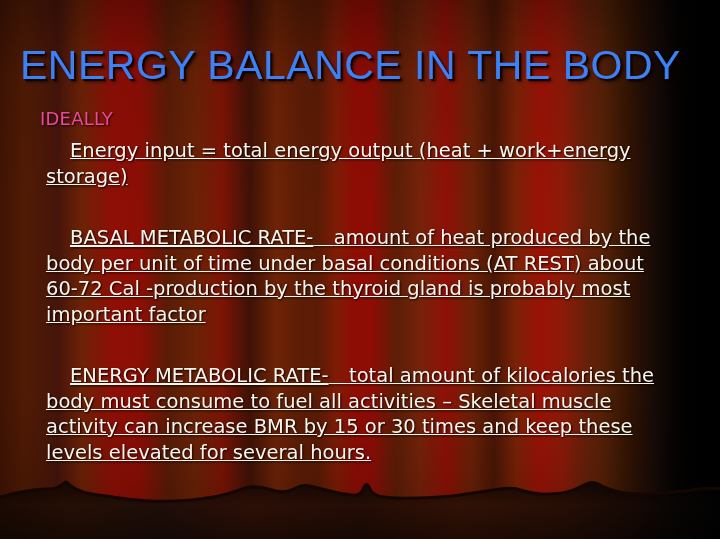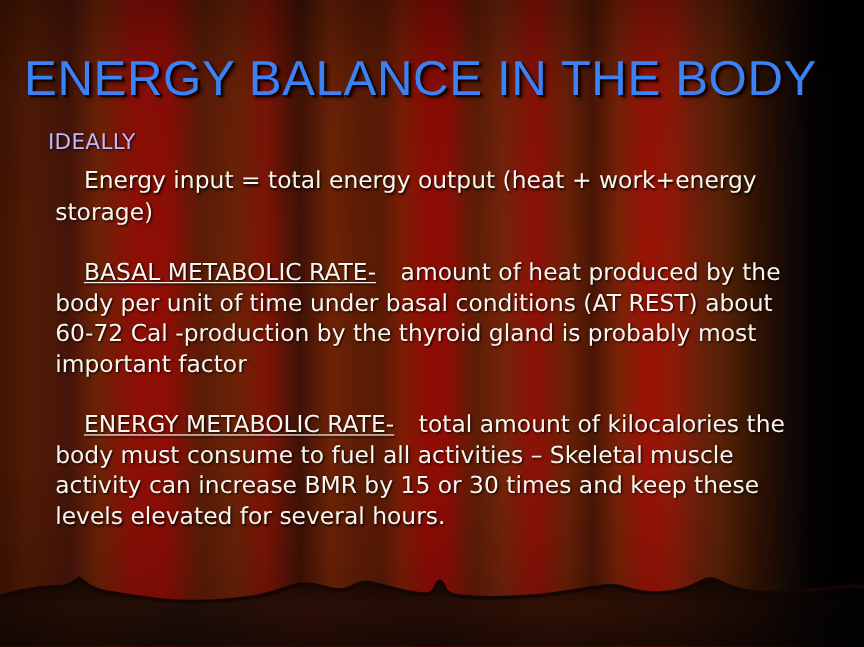--- a/index.html
+++ b/index.html
@@ -110,7 +110,7 @@
     top: 108px;
     font-family: "DejaVu Sans", sans-serif;
     font-size: 18px;
-    color: #c4b5fd;
+    color: #ec4899;
     text-shadow: 1px 1px 2px rgba(0,0,0,0.85);
     letter-spacing: 0.2px;
   }

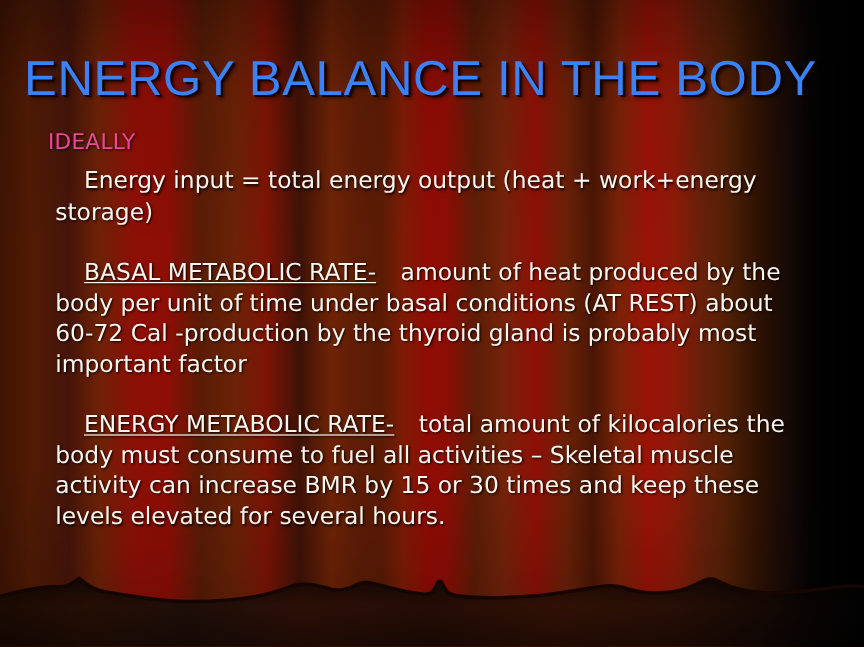--- a/index.html
+++ b/index.html
@@ -128,6 +128,7 @@
     text-shadow: 1px 1px 2px rgba(0,0,0,0.9);
     margin: 0;
     text-indent: 24px;
+    text-decoration: underline;
   }
   .para.gap-top { margin-top: 25px; }
   .para .head {

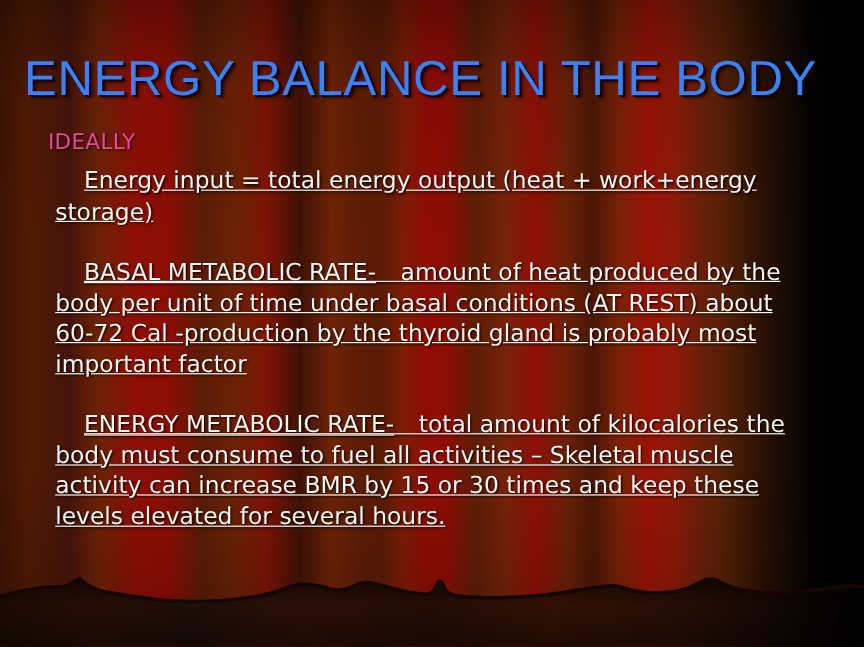--- a/index.html
+++ b/index.html
@@ -130,7 +130,7 @@
     text-indent: 24px;
     text-decoration: underline;
   }
-  .para.gap-top { margin-top: 25px; }
+  .para.gap-top { margin-top: 36px; }
   .para .head {
     text-decoration: underline;
     text-underline-offset: 2px;

